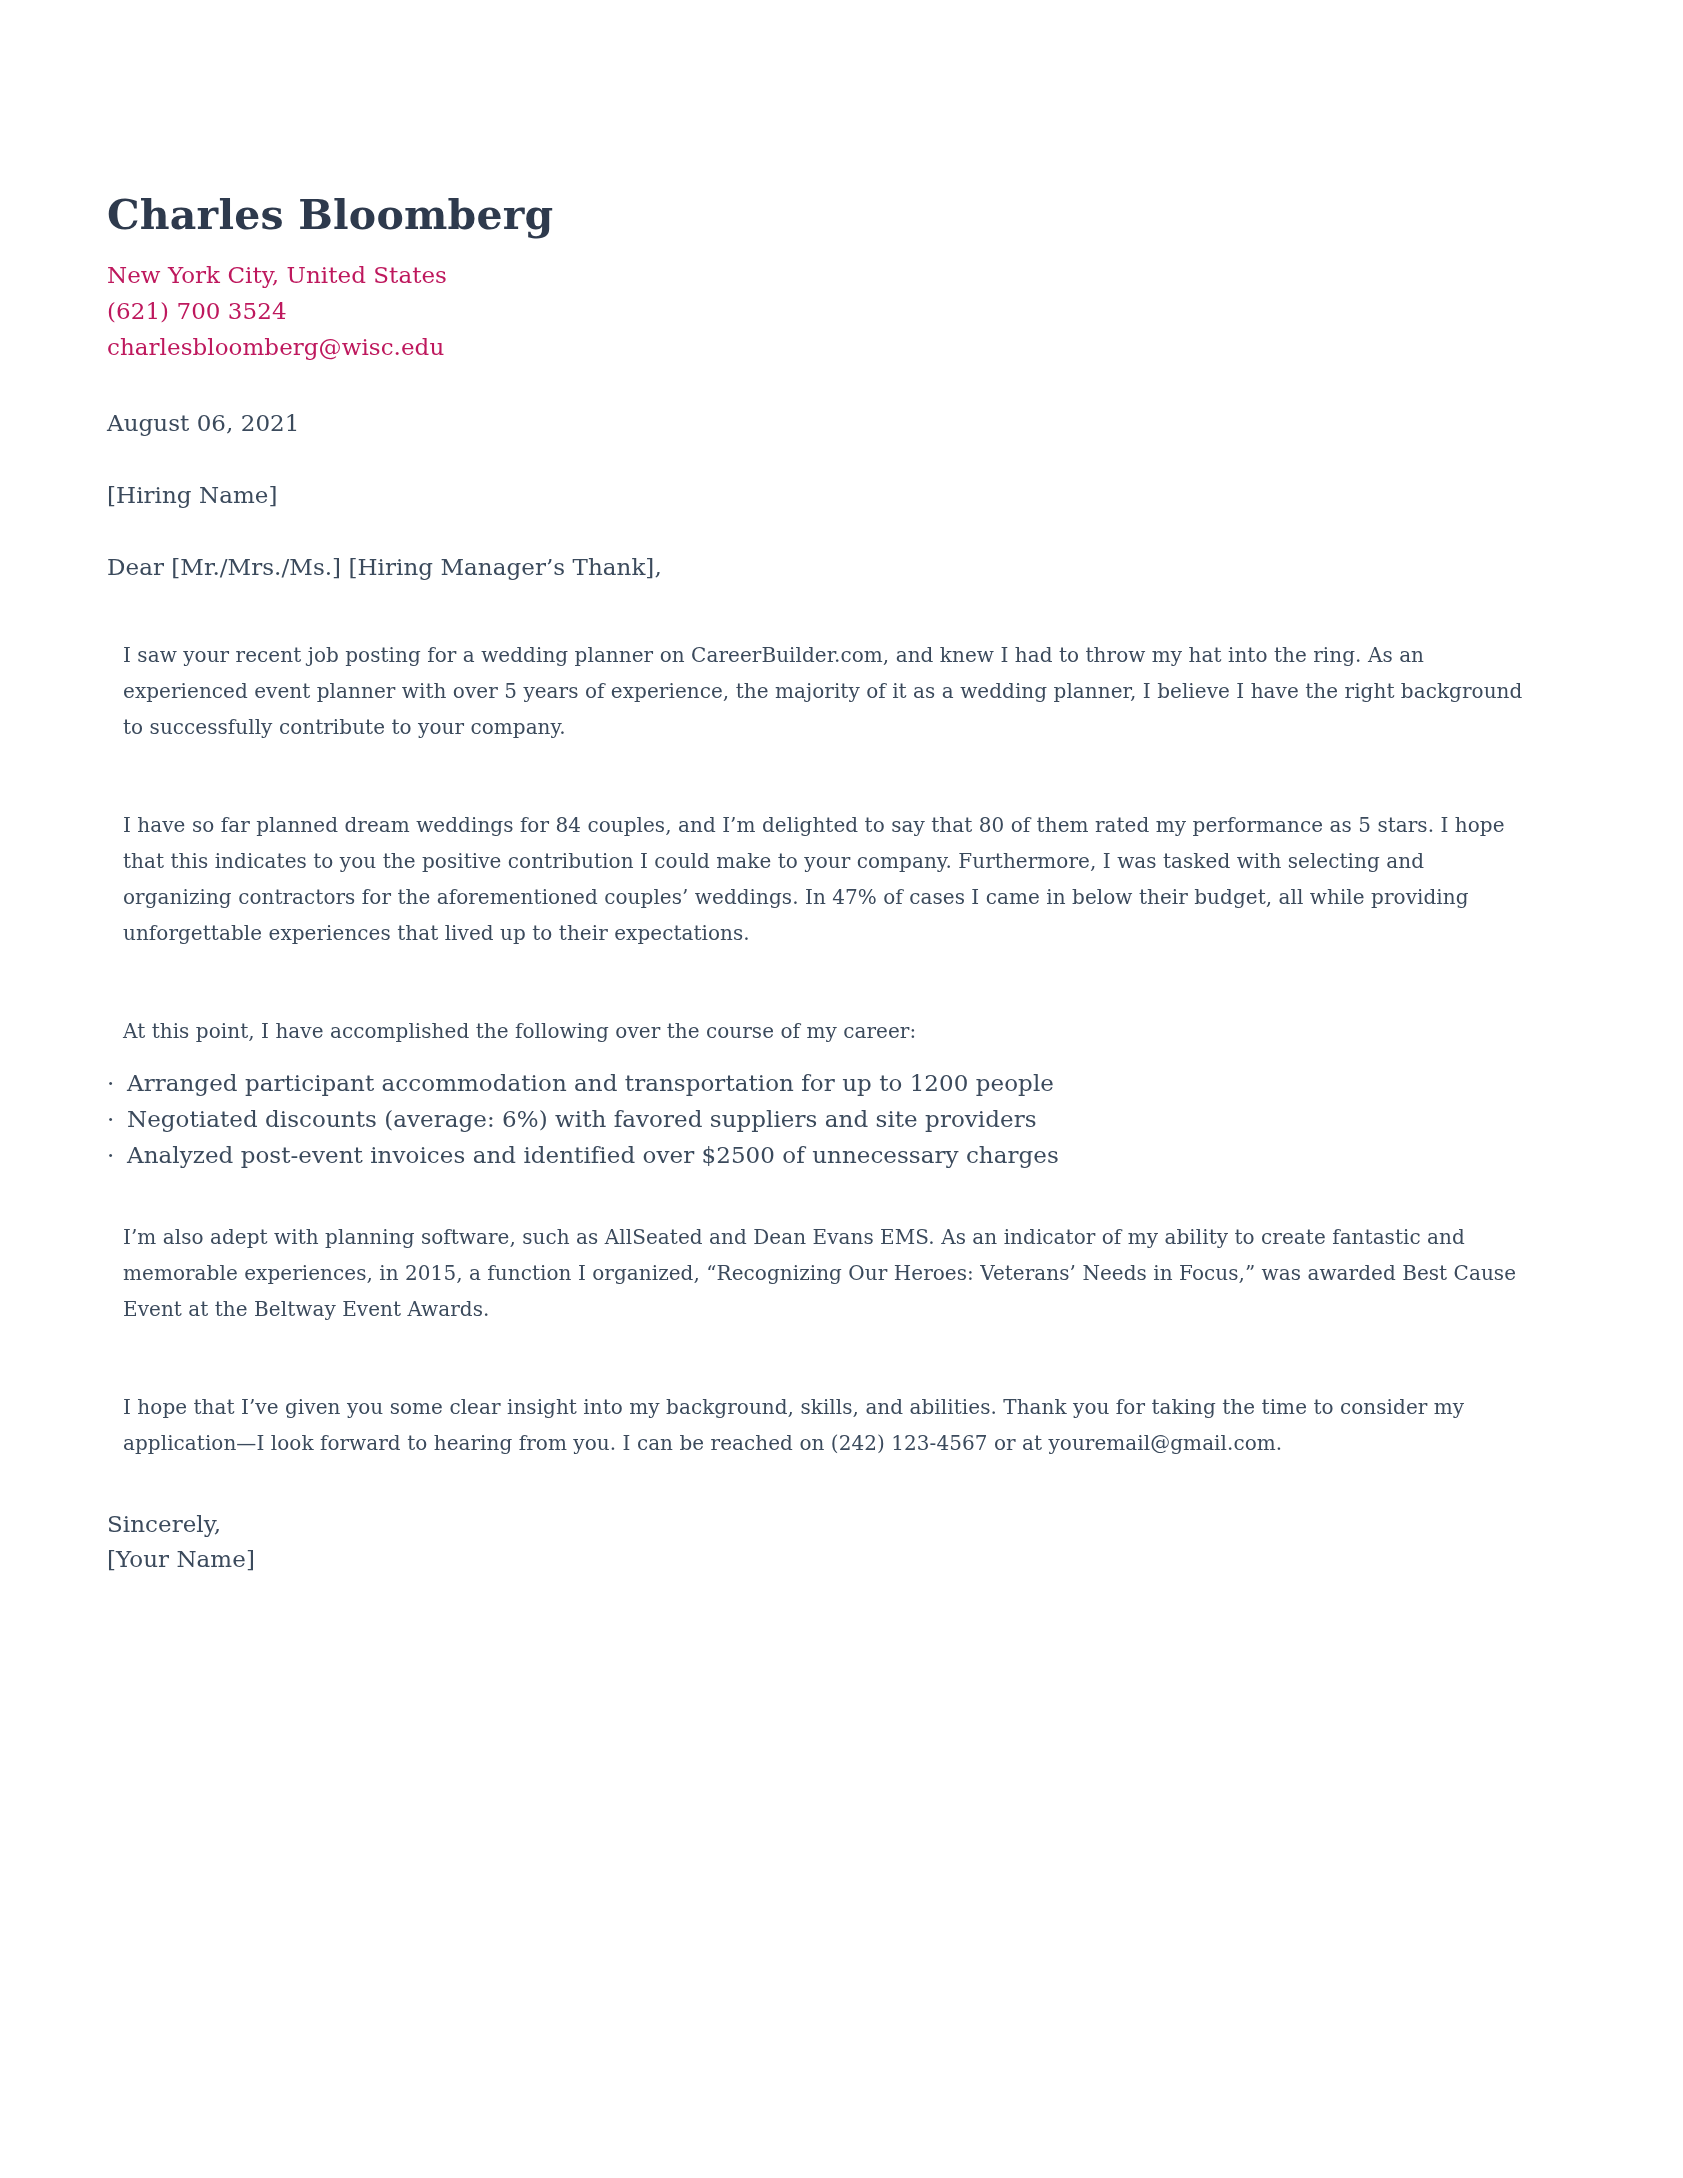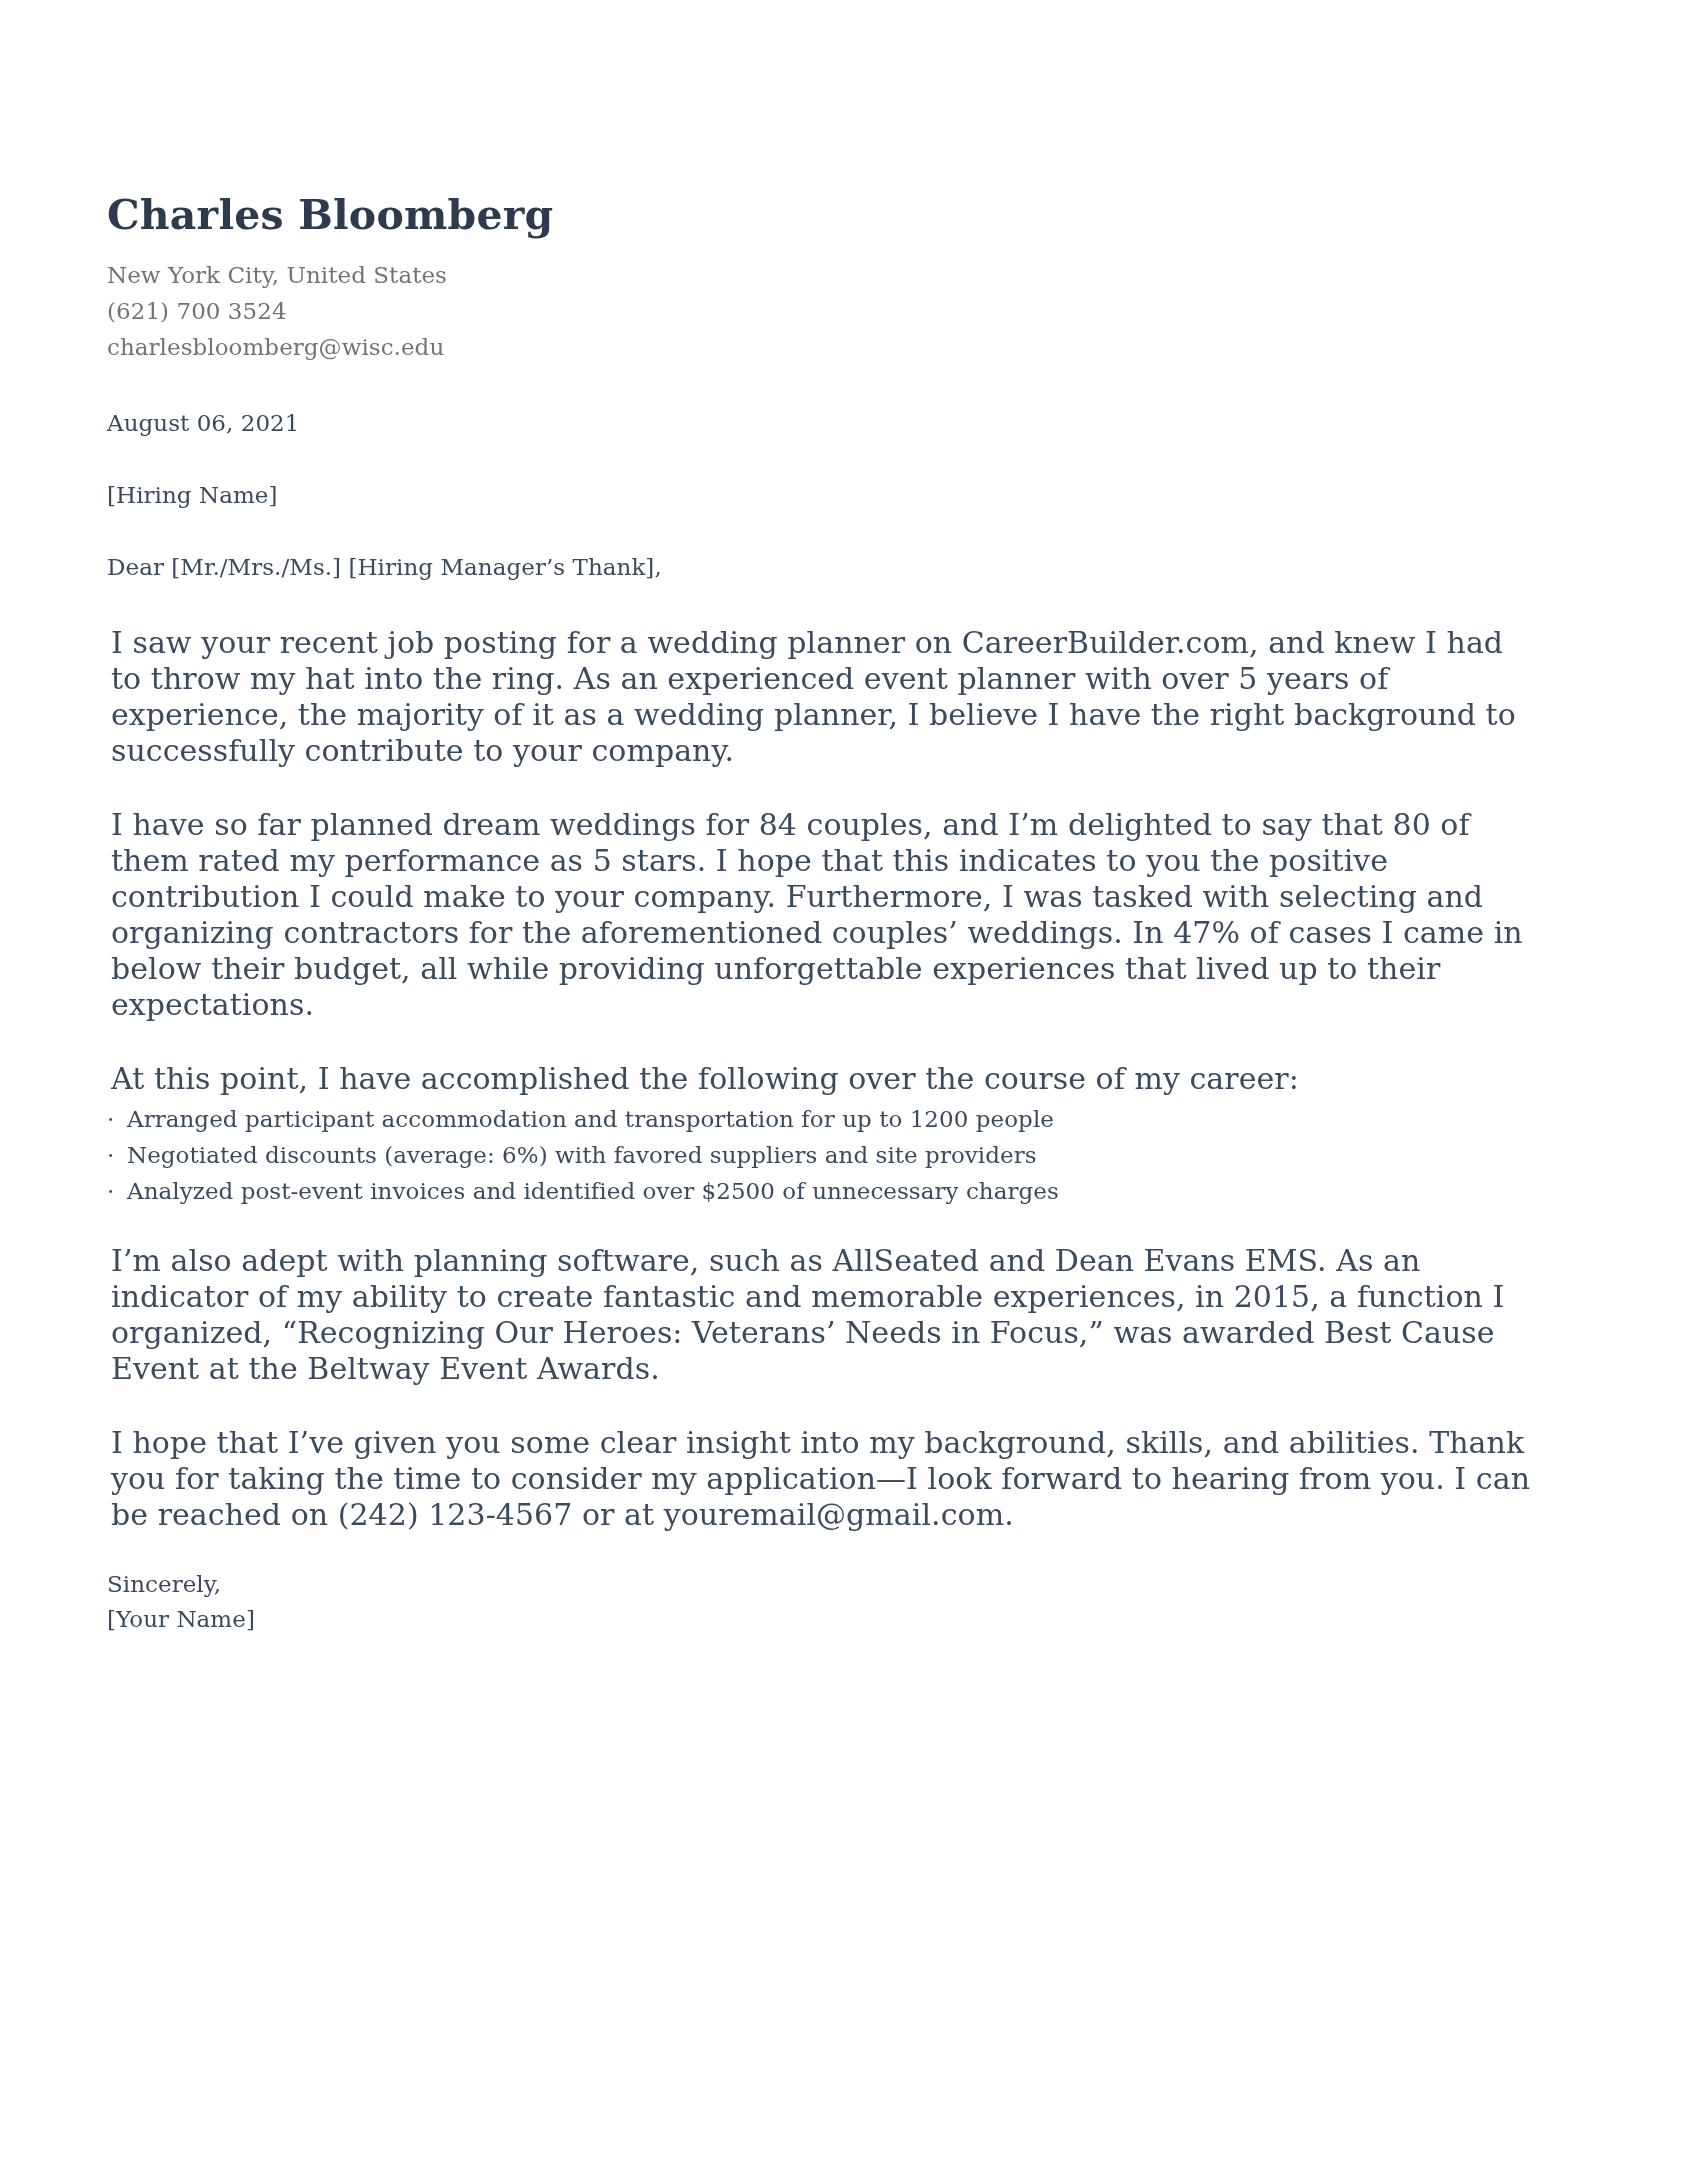--- a/index.html
+++ b/index.html
@@ -39,7 +39,7 @@
   .contact-line {
     font-size: 23px;
     line-height: 36px;
-    color: #737373;
+    color: #be185d;
     letter-spacing: 0.05px;
     white-space: nowrap;
   }

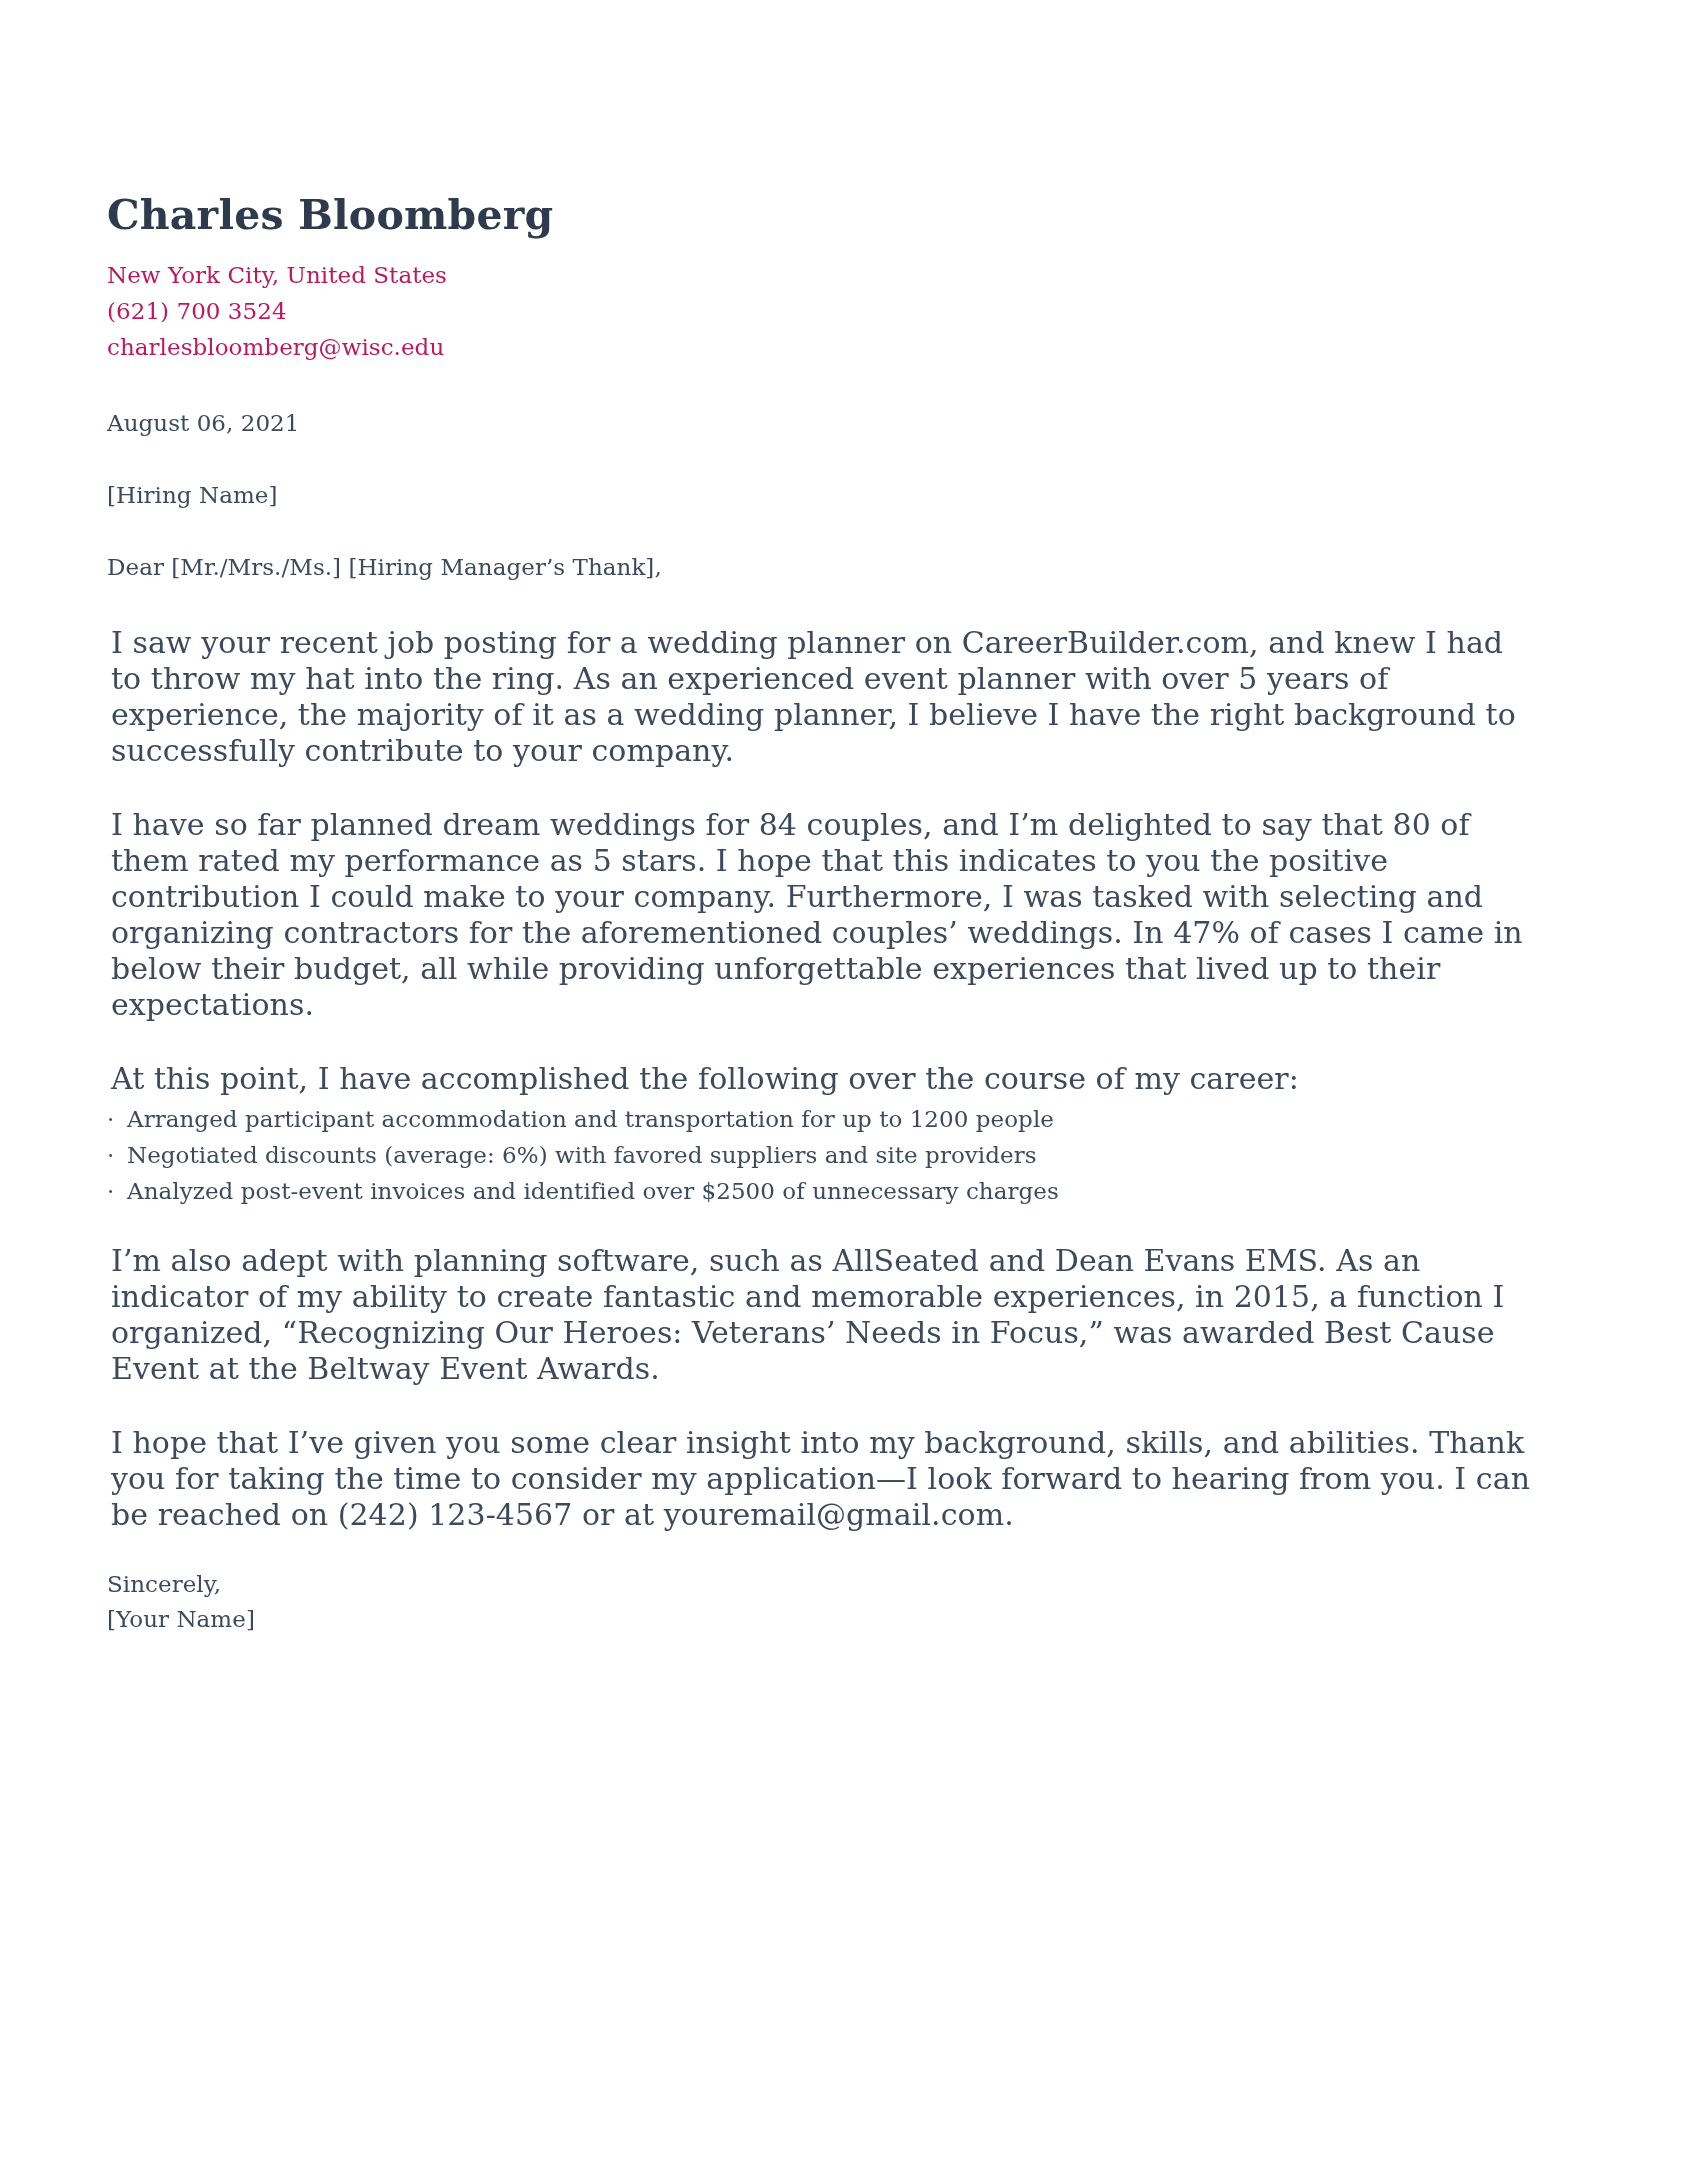--- a/index.html
+++ b/index.html
@@ -57,12 +57,12 @@
   }
 
   .para {
-    font-size: 30px;
+    font-size: 20px;
     line-height: 36px;
     color: #3b4a5c;
     letter-spacing: 0.05px;
     text-align: left;
-    margin: 4px;
+    margin: 16px;
     max-width: 1436px;
   }
 

